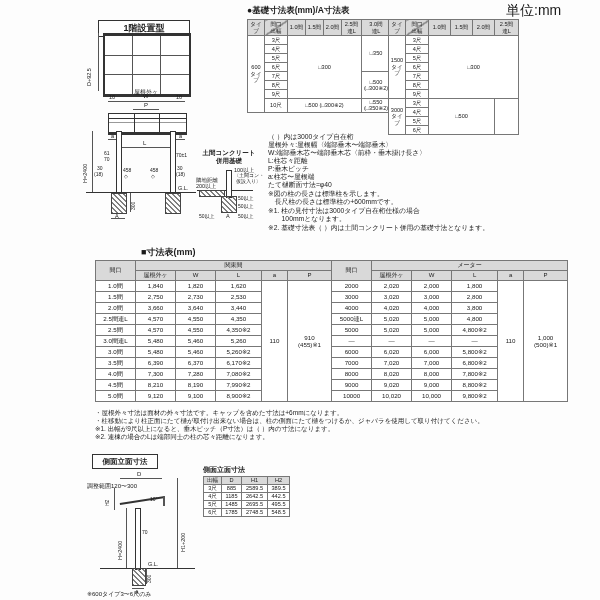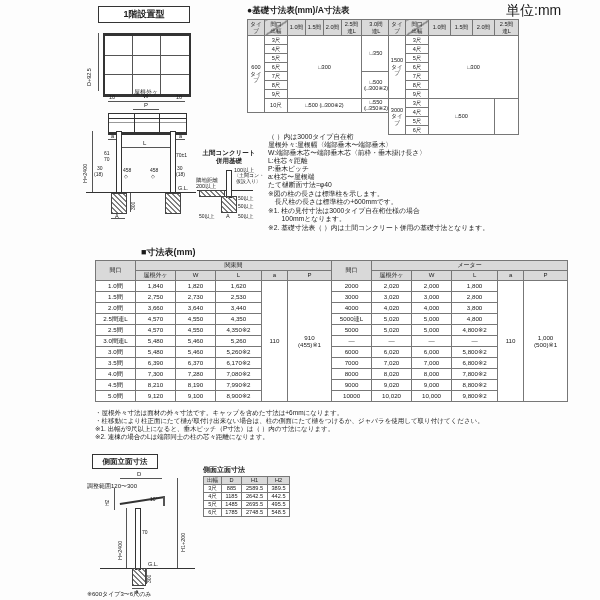--- a/index.html
+++ b/index.html
@@ -44,7 +44,7 @@
 
   <div class="L s8" style="left:506px;top:3px;">単位:mm</div>
 
-  <div class="boxtitle b s9" style="left:98px;top:6px;width:90px;height:15px;line-height:15px;">1階設置型</div>
+  <div class="boxtitle b s9" style="left:98px;top:20px;width:90px;height:15px;line-height:15px;">1階設置型</div>
   <div class="plan" style="left:103px;top:33px;width:84px;height:58px;"></div>
   <div class="dv" style="left:98px;top:33px;height:58px;"></div>
   <div class="L s55 v" style="left:86px;top:40px;height:46px;">D+92.5</div>

